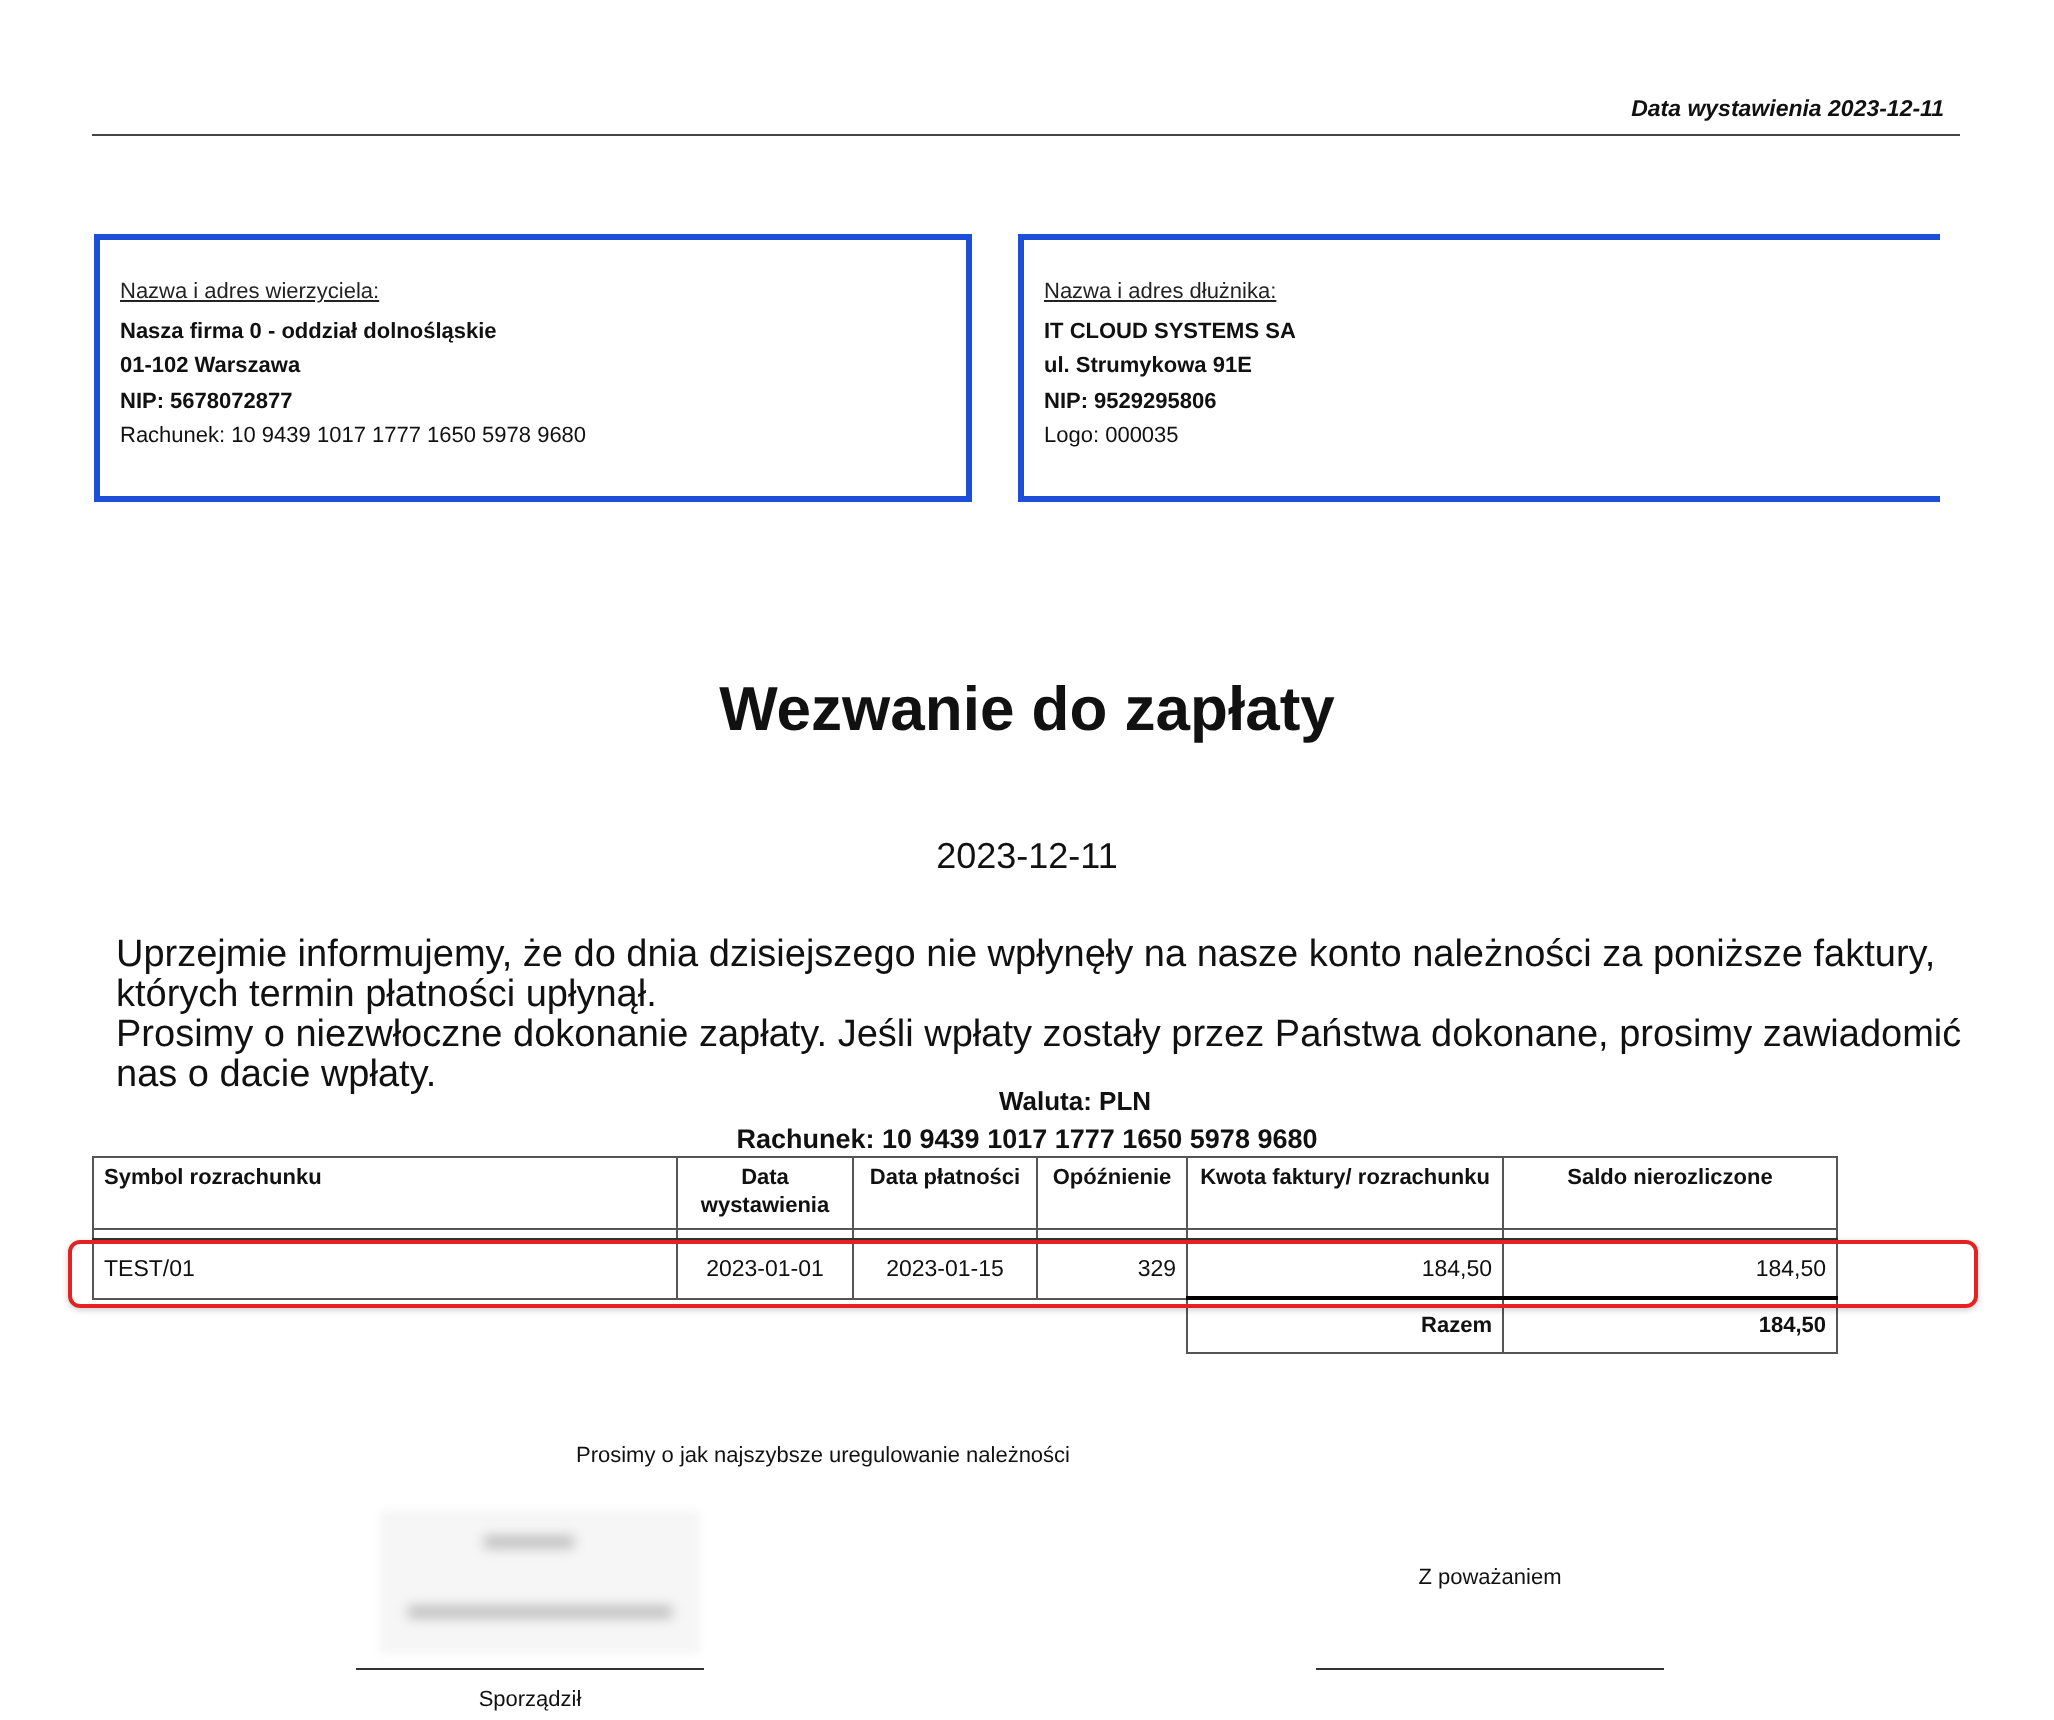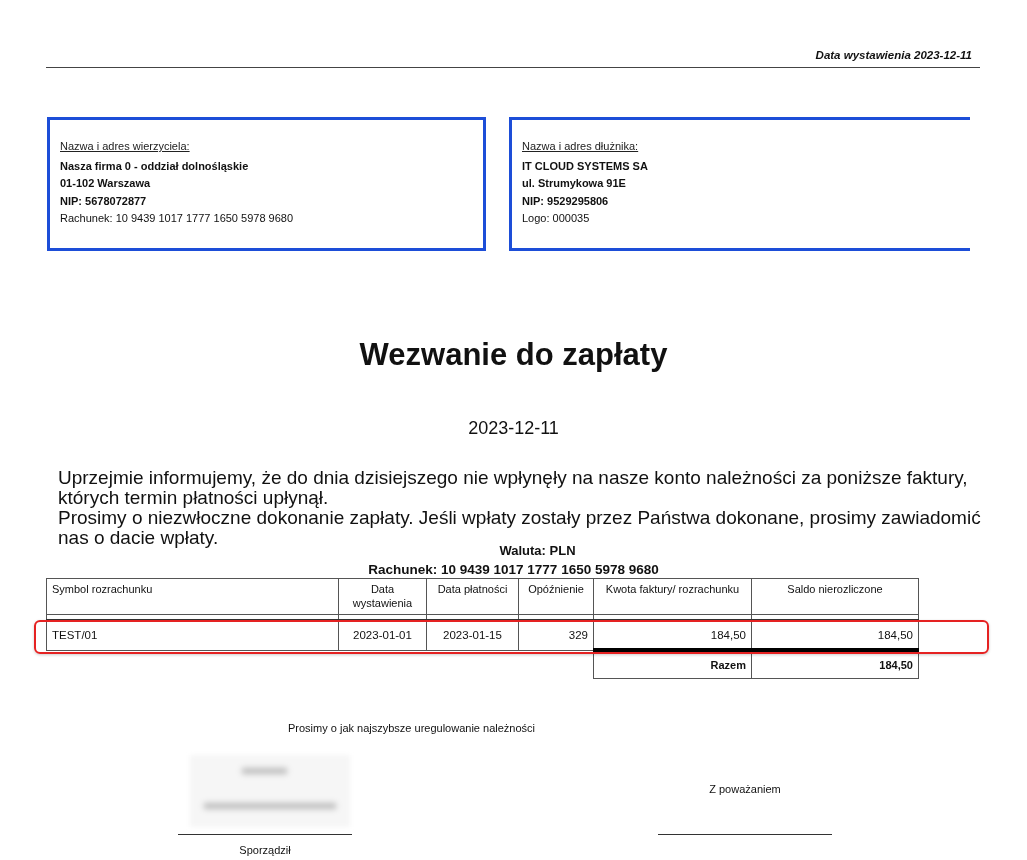--- a/index.html
+++ b/index.html
@@ -19,7 +19,7 @@
   .account{left:0;width:1027px;top:562px;text-align:center;font-size:13.5px;font-weight:bold;}
   table.inv{position:absolute;left:46px;top:578px;border-collapse:collapse;font-size:11px;}
   table.inv th,table.inv td{border:1px solid #555;padding:3px 5px;}
-  table.inv th{font-weight:normal;vertical-align:top;height:36px;box-sizing:border-box;text-align:center;line-height:14px;}
+  table.inv th{font-weight:bold;vertical-align:top;height:36px;box-sizing:border-box;text-align:center;line-height:14px;}
   table.inv th.first{text-align:left;}
   table.inv tr.sep td{height:4px;padding:0;border-left:1px solid #555;border-right:1px solid #555;border-top:none;border-bottom:2px solid #333;}
   table.inv tr.data td{height:21px;font-size:11.5px;}

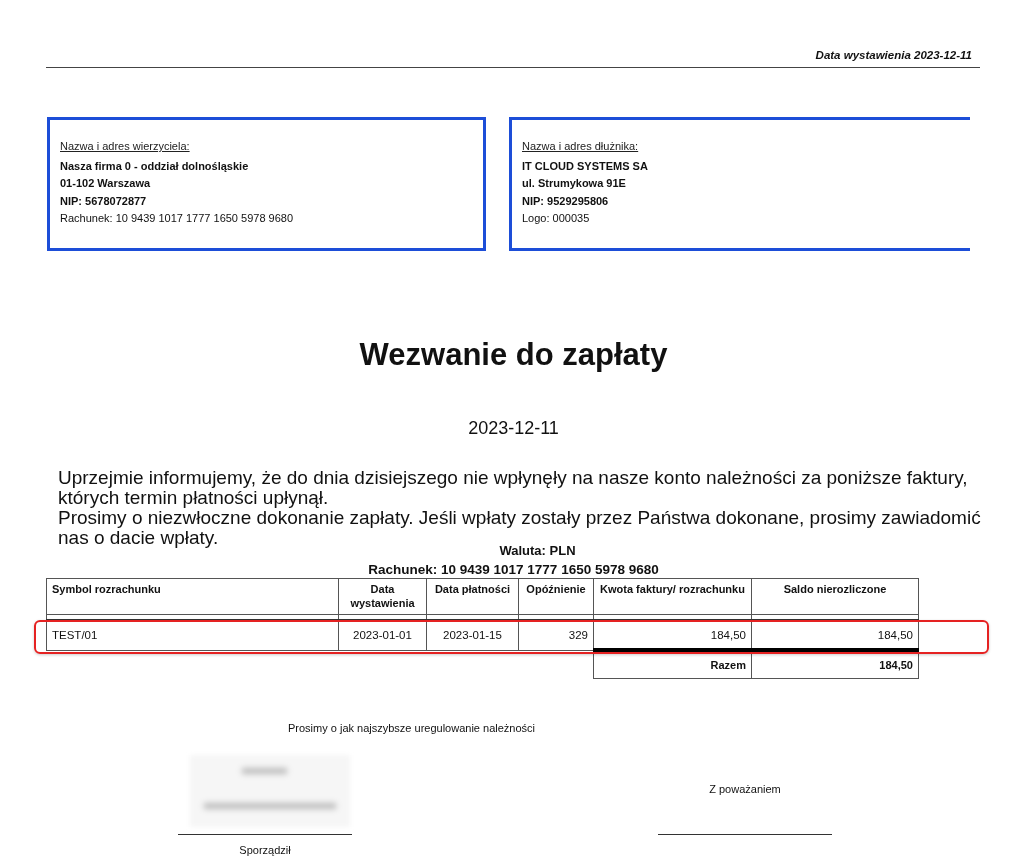--- a/index.html
+++ b/index.html
@@ -26,7 +26,7 @@
   table.inv td.r{text-align:right;}
   table.inv td.c{text-align:center;}
   table.inv tr.total td.empty{border:none;}
-  table.inv tr.total td{height:20px;font-weight:bold;text-align:right;border-top:4px solid #000000;}
+  table.inv tr.total td{height:20px;font-weight:bold;text-align:right;border-top:2px solid #000000;}
   .highlight{left:34px;top:620px;width:955px;height:34px;border:2px solid #e52222;border-radius:6px;box-sizing:border-box;box-shadow:0 1px 3px rgba(0,0,0,0.2);pointer-events:none;}
   .closing{left:0;width:823px;top:722px;text-align:center;font-size:11px;font-weight:normal;}
   .blur{left:190px;top:755px;width:160px;height:72px;background:#f6f6f6;filter:blur(2px);}

